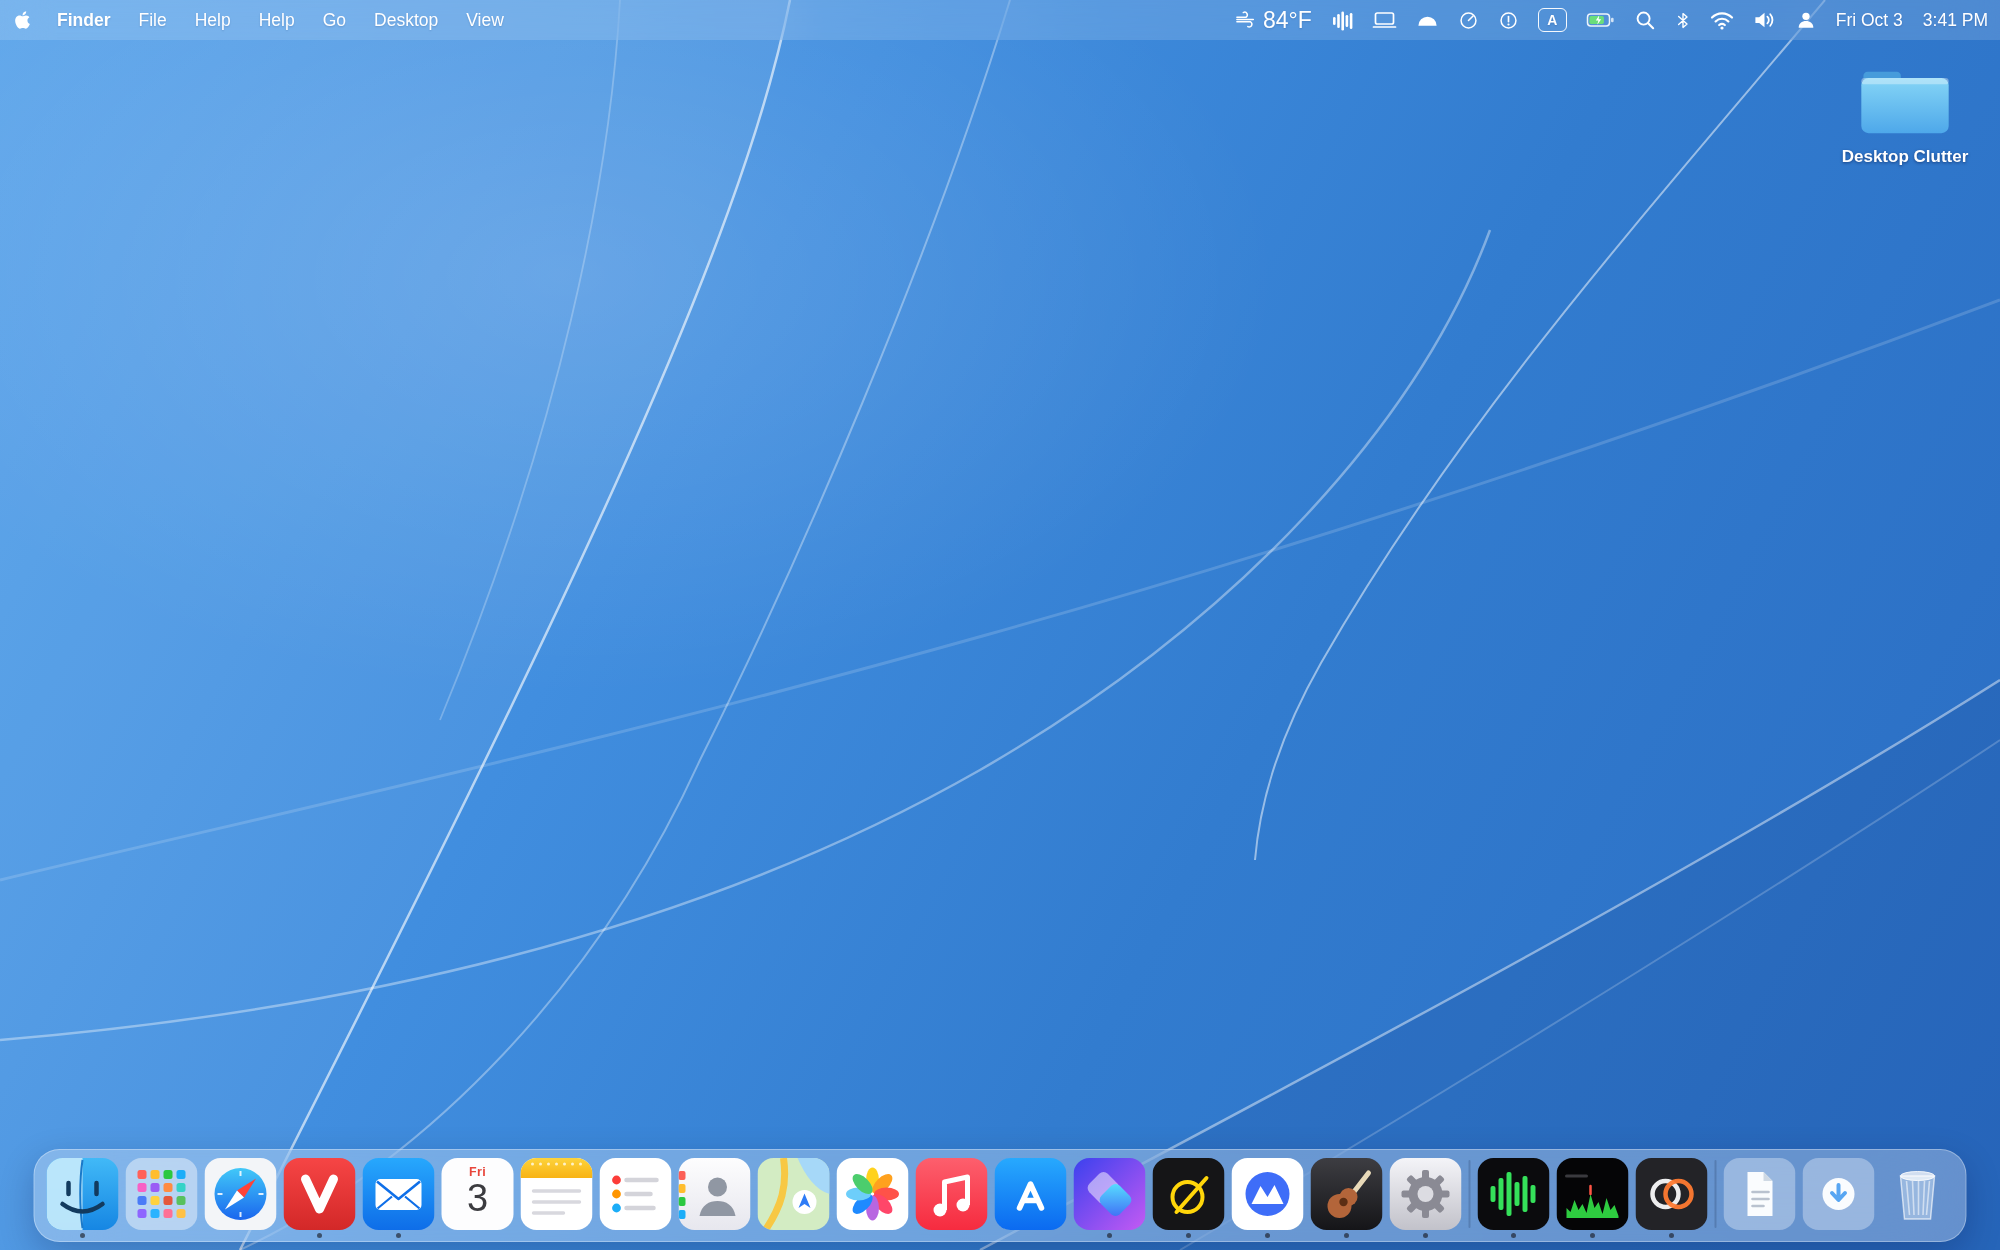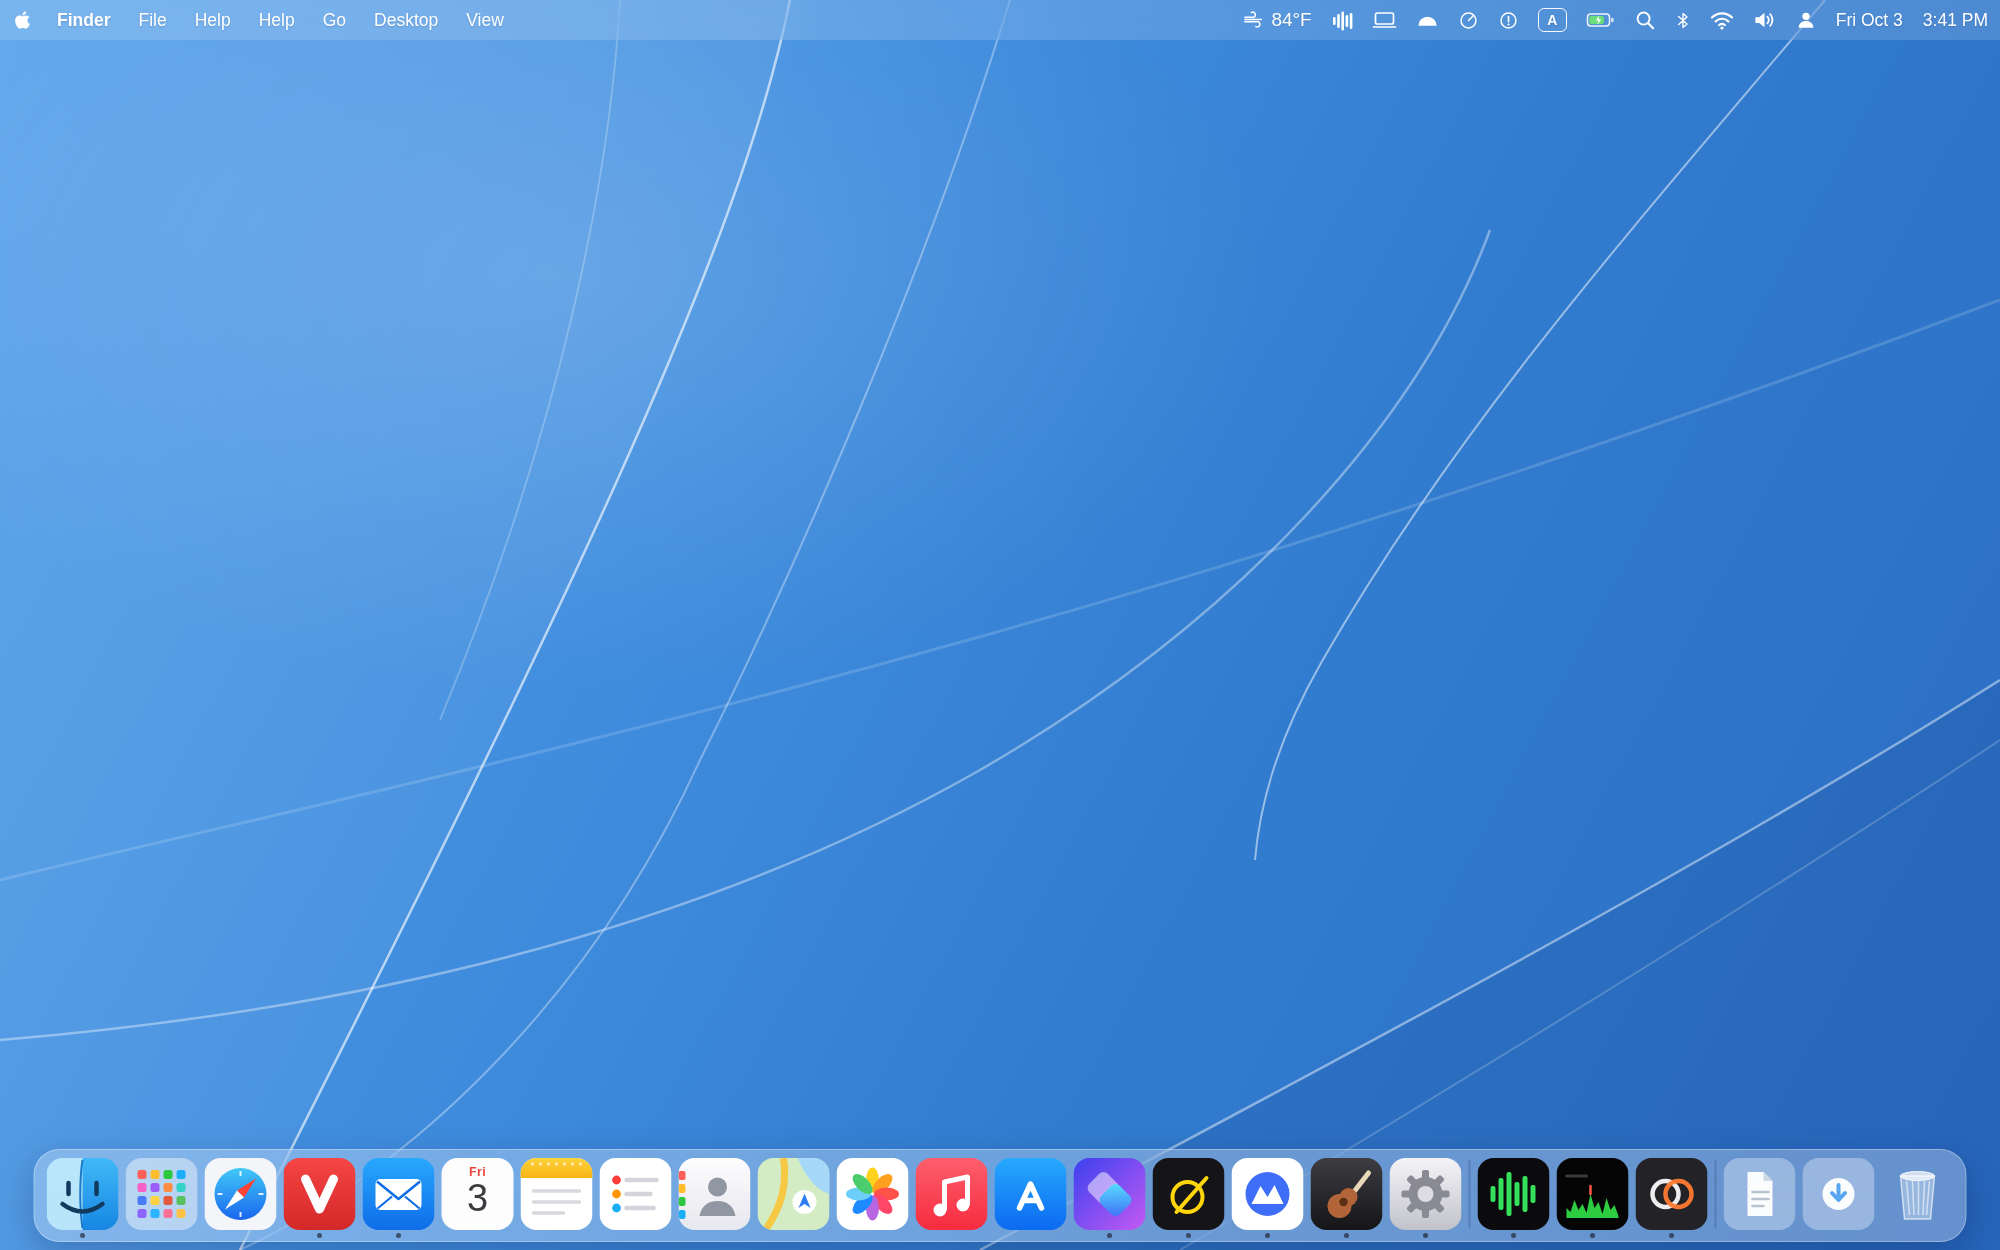--- a/index.html
+++ b/index.html
@@ -26,7 +26,7 @@
   .mright{margin-left:auto;display:flex;align-items:center;gap:19px;}
   .sicon{display:flex;align-items:center;justify-content:center;}
   .sicon svg{display:block;}
-  .temp{display:flex;align-items:center;gap:6px;font-size:19px;}
+  .temp{display:flex;align-items:center;gap:6px;font-size:23px;}
   .inputsrc{display:flex;align-items:center;justify-content:center;width:27px;height:22px;
     border:1.6px solid rgba(255,255,255,0.95);border-radius:6px;font-size:14px;font-weight:600;}
   .clock{display:flex;gap:20px;font-size:17.5px;white-space:nowrap;}

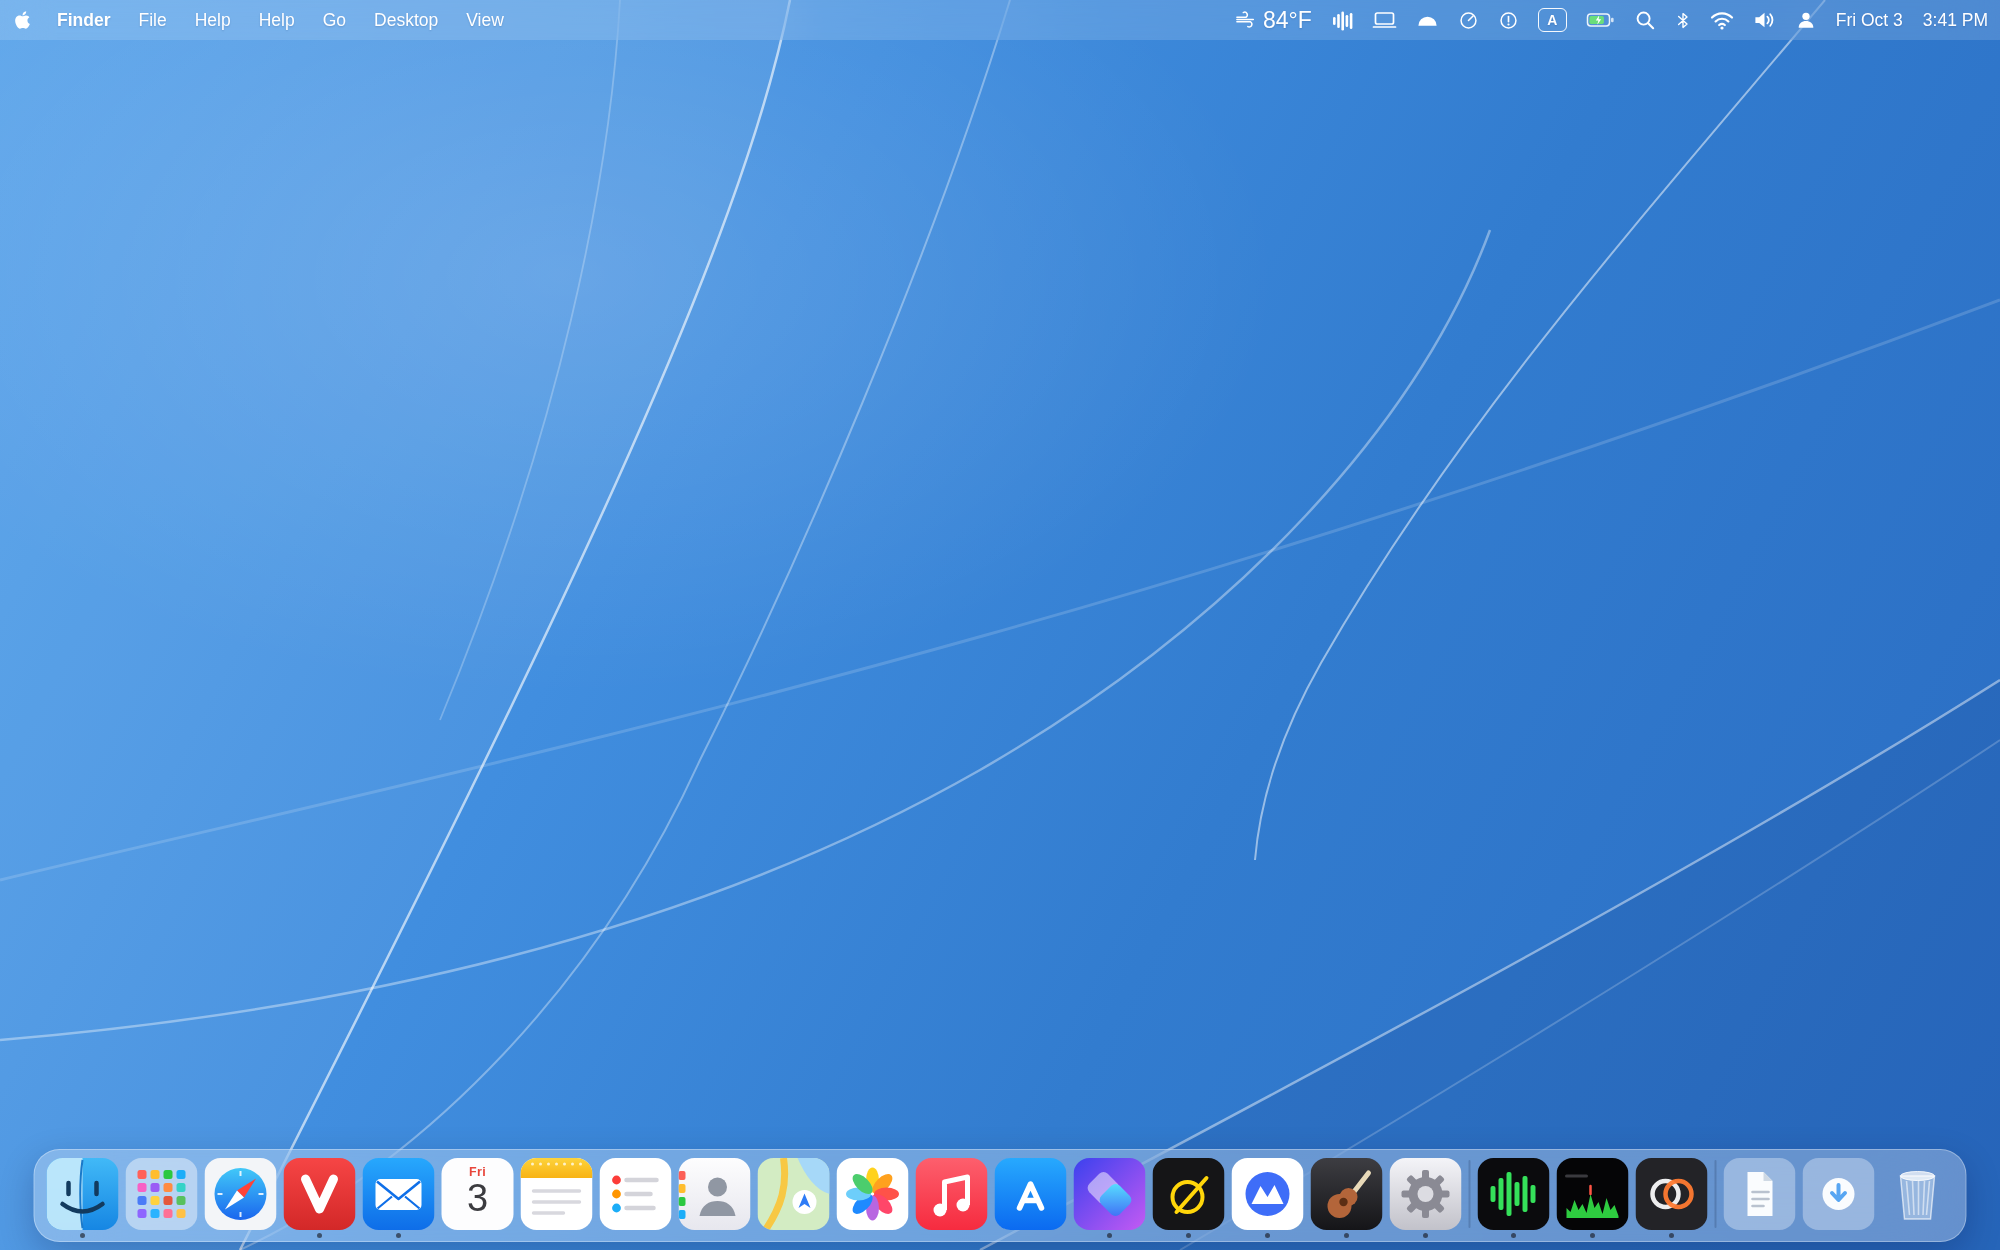--- a/index.html
+++ b/index.html
@@ -242,6 +242,14 @@
     </div>
   </div>
 
+  <div class="folder" style="left:1825px;top:64px;">
+    <svg width="104" height="78" viewBox="0 0 100 74">
+      <rect x="10" y="7" width="36" height="14" rx="4" fill="#469cdb"></rect>
+      <rect x="8" y="13" width="84" height="53" rx="7" fill="url(#g-fold)"></rect>
+      <rect x="8" y="13" width="84" height="6" rx="3" fill="rgba(255,255,255,0.35)"></rect>
+    </svg>
+    <div class="folder-label">Desktop Clutter</div>
+  </div>
 
 
   <div class="dock">

